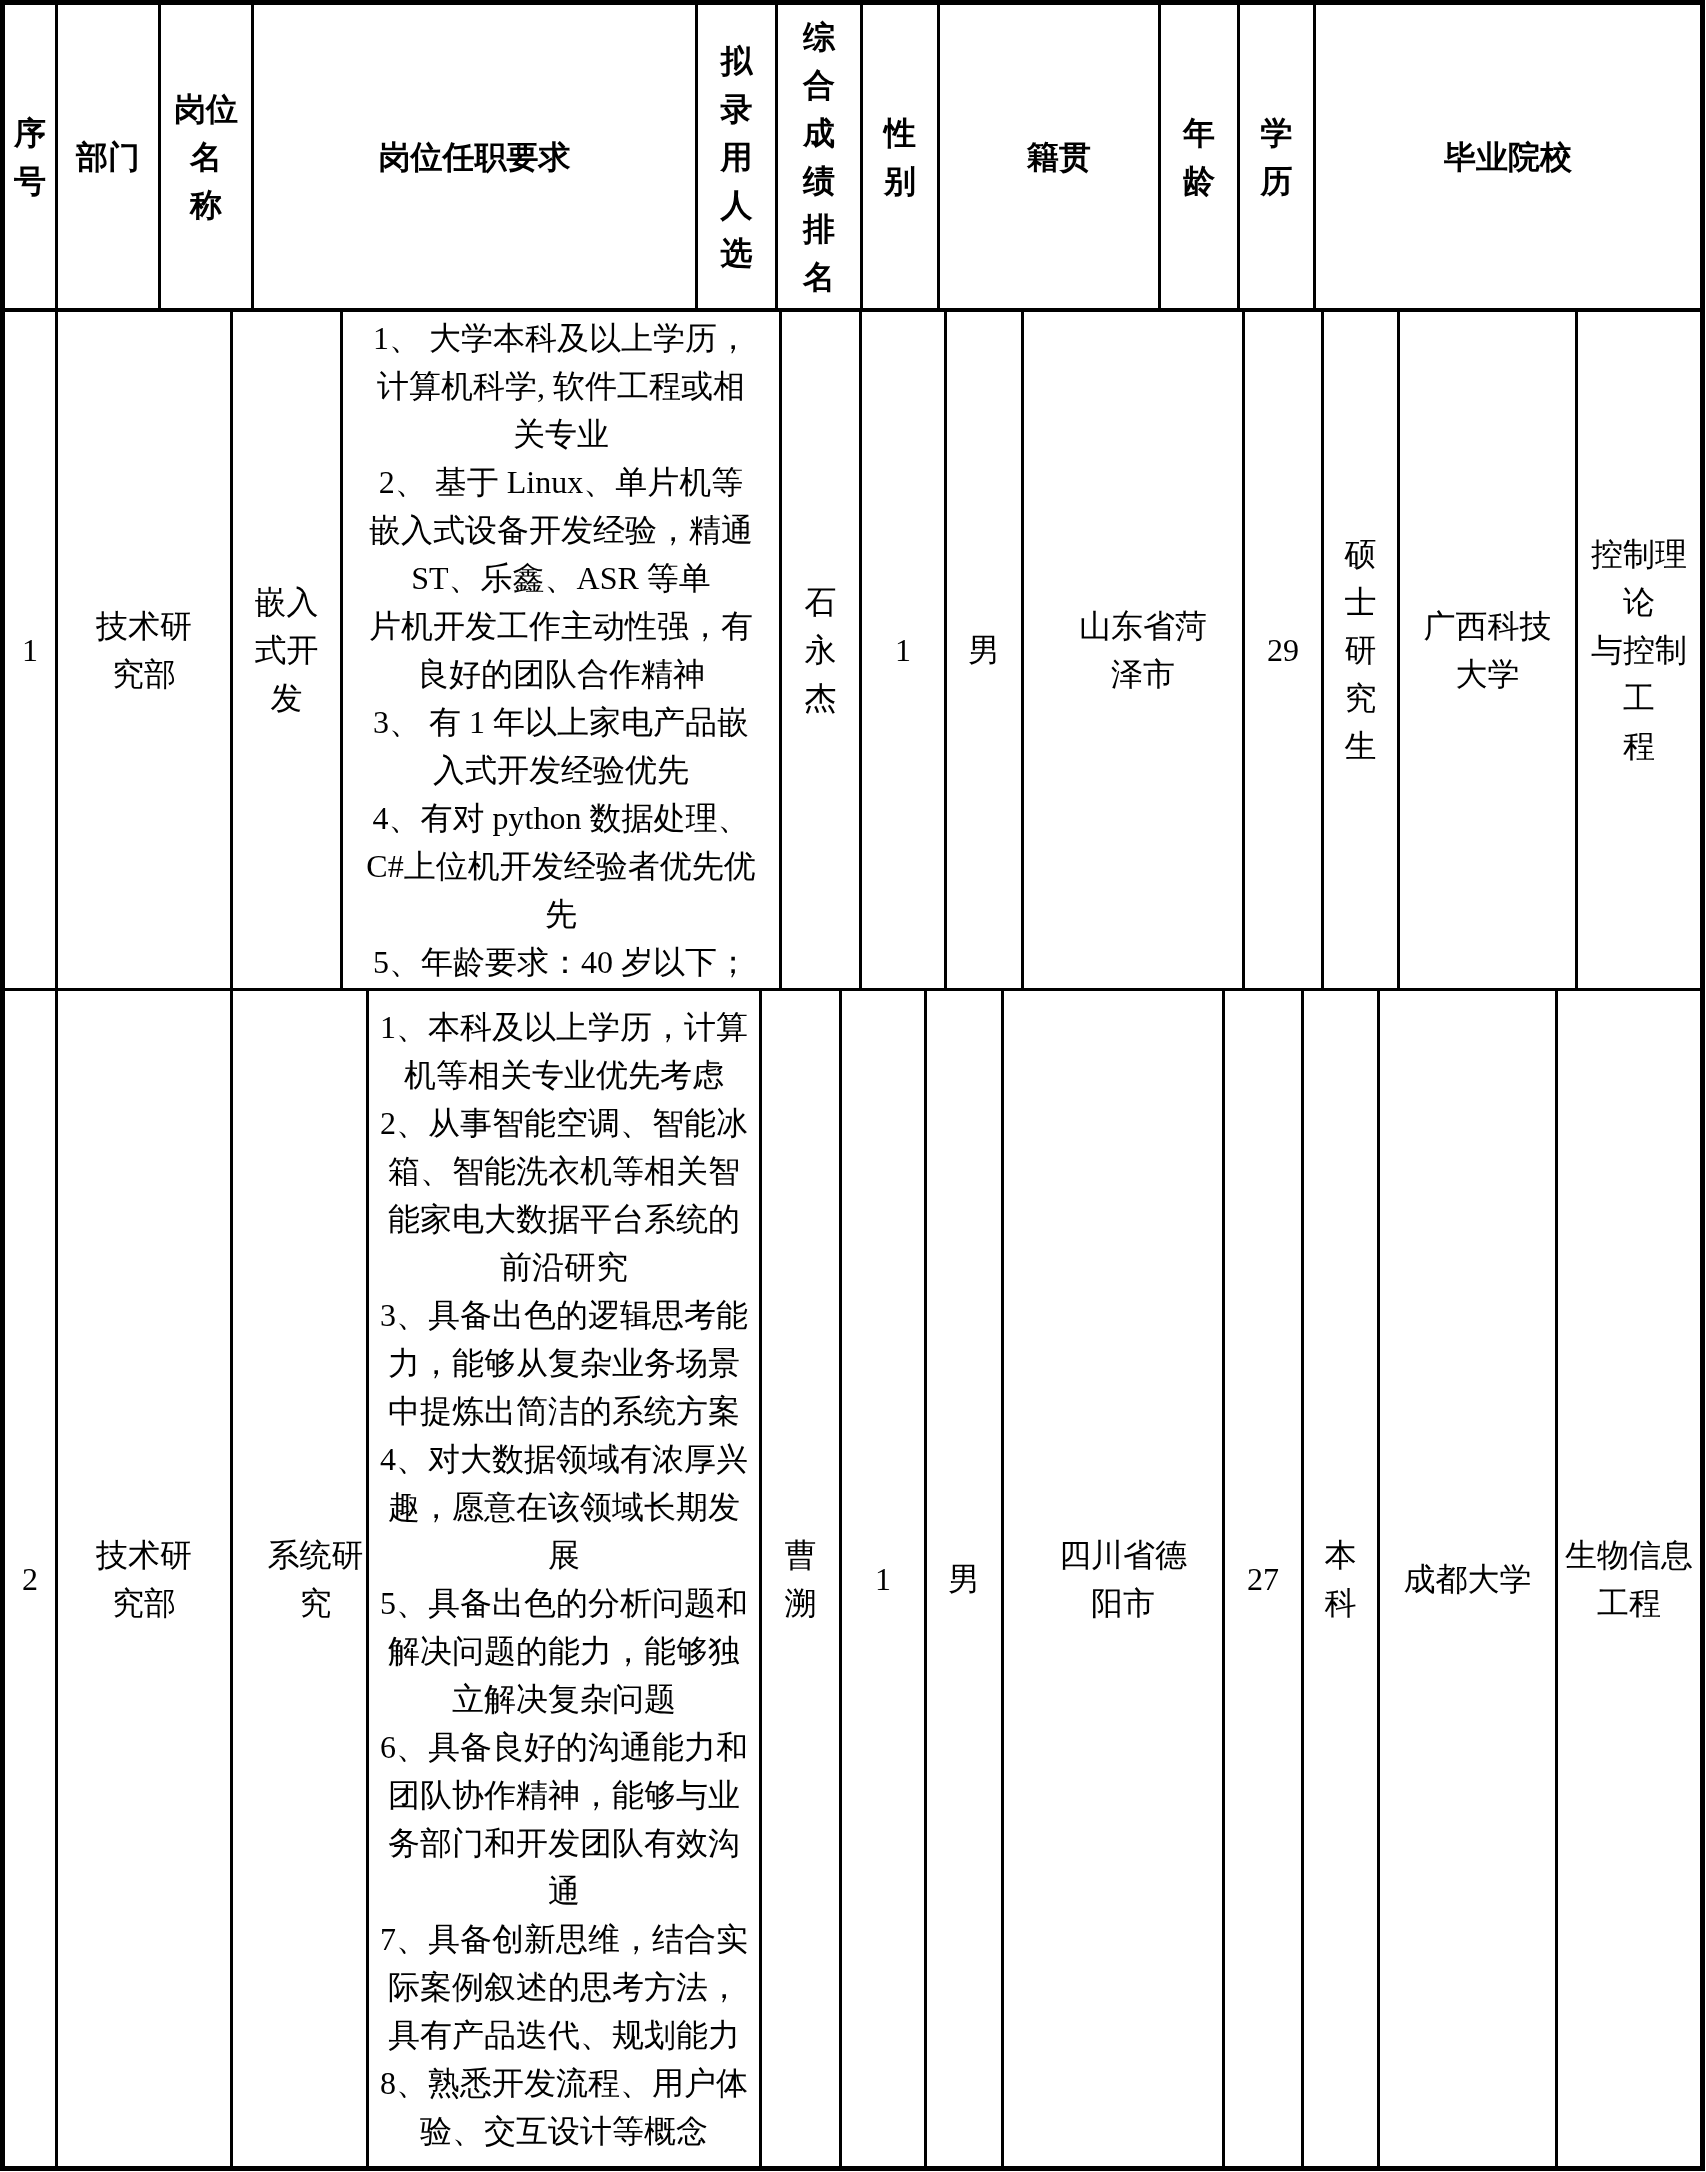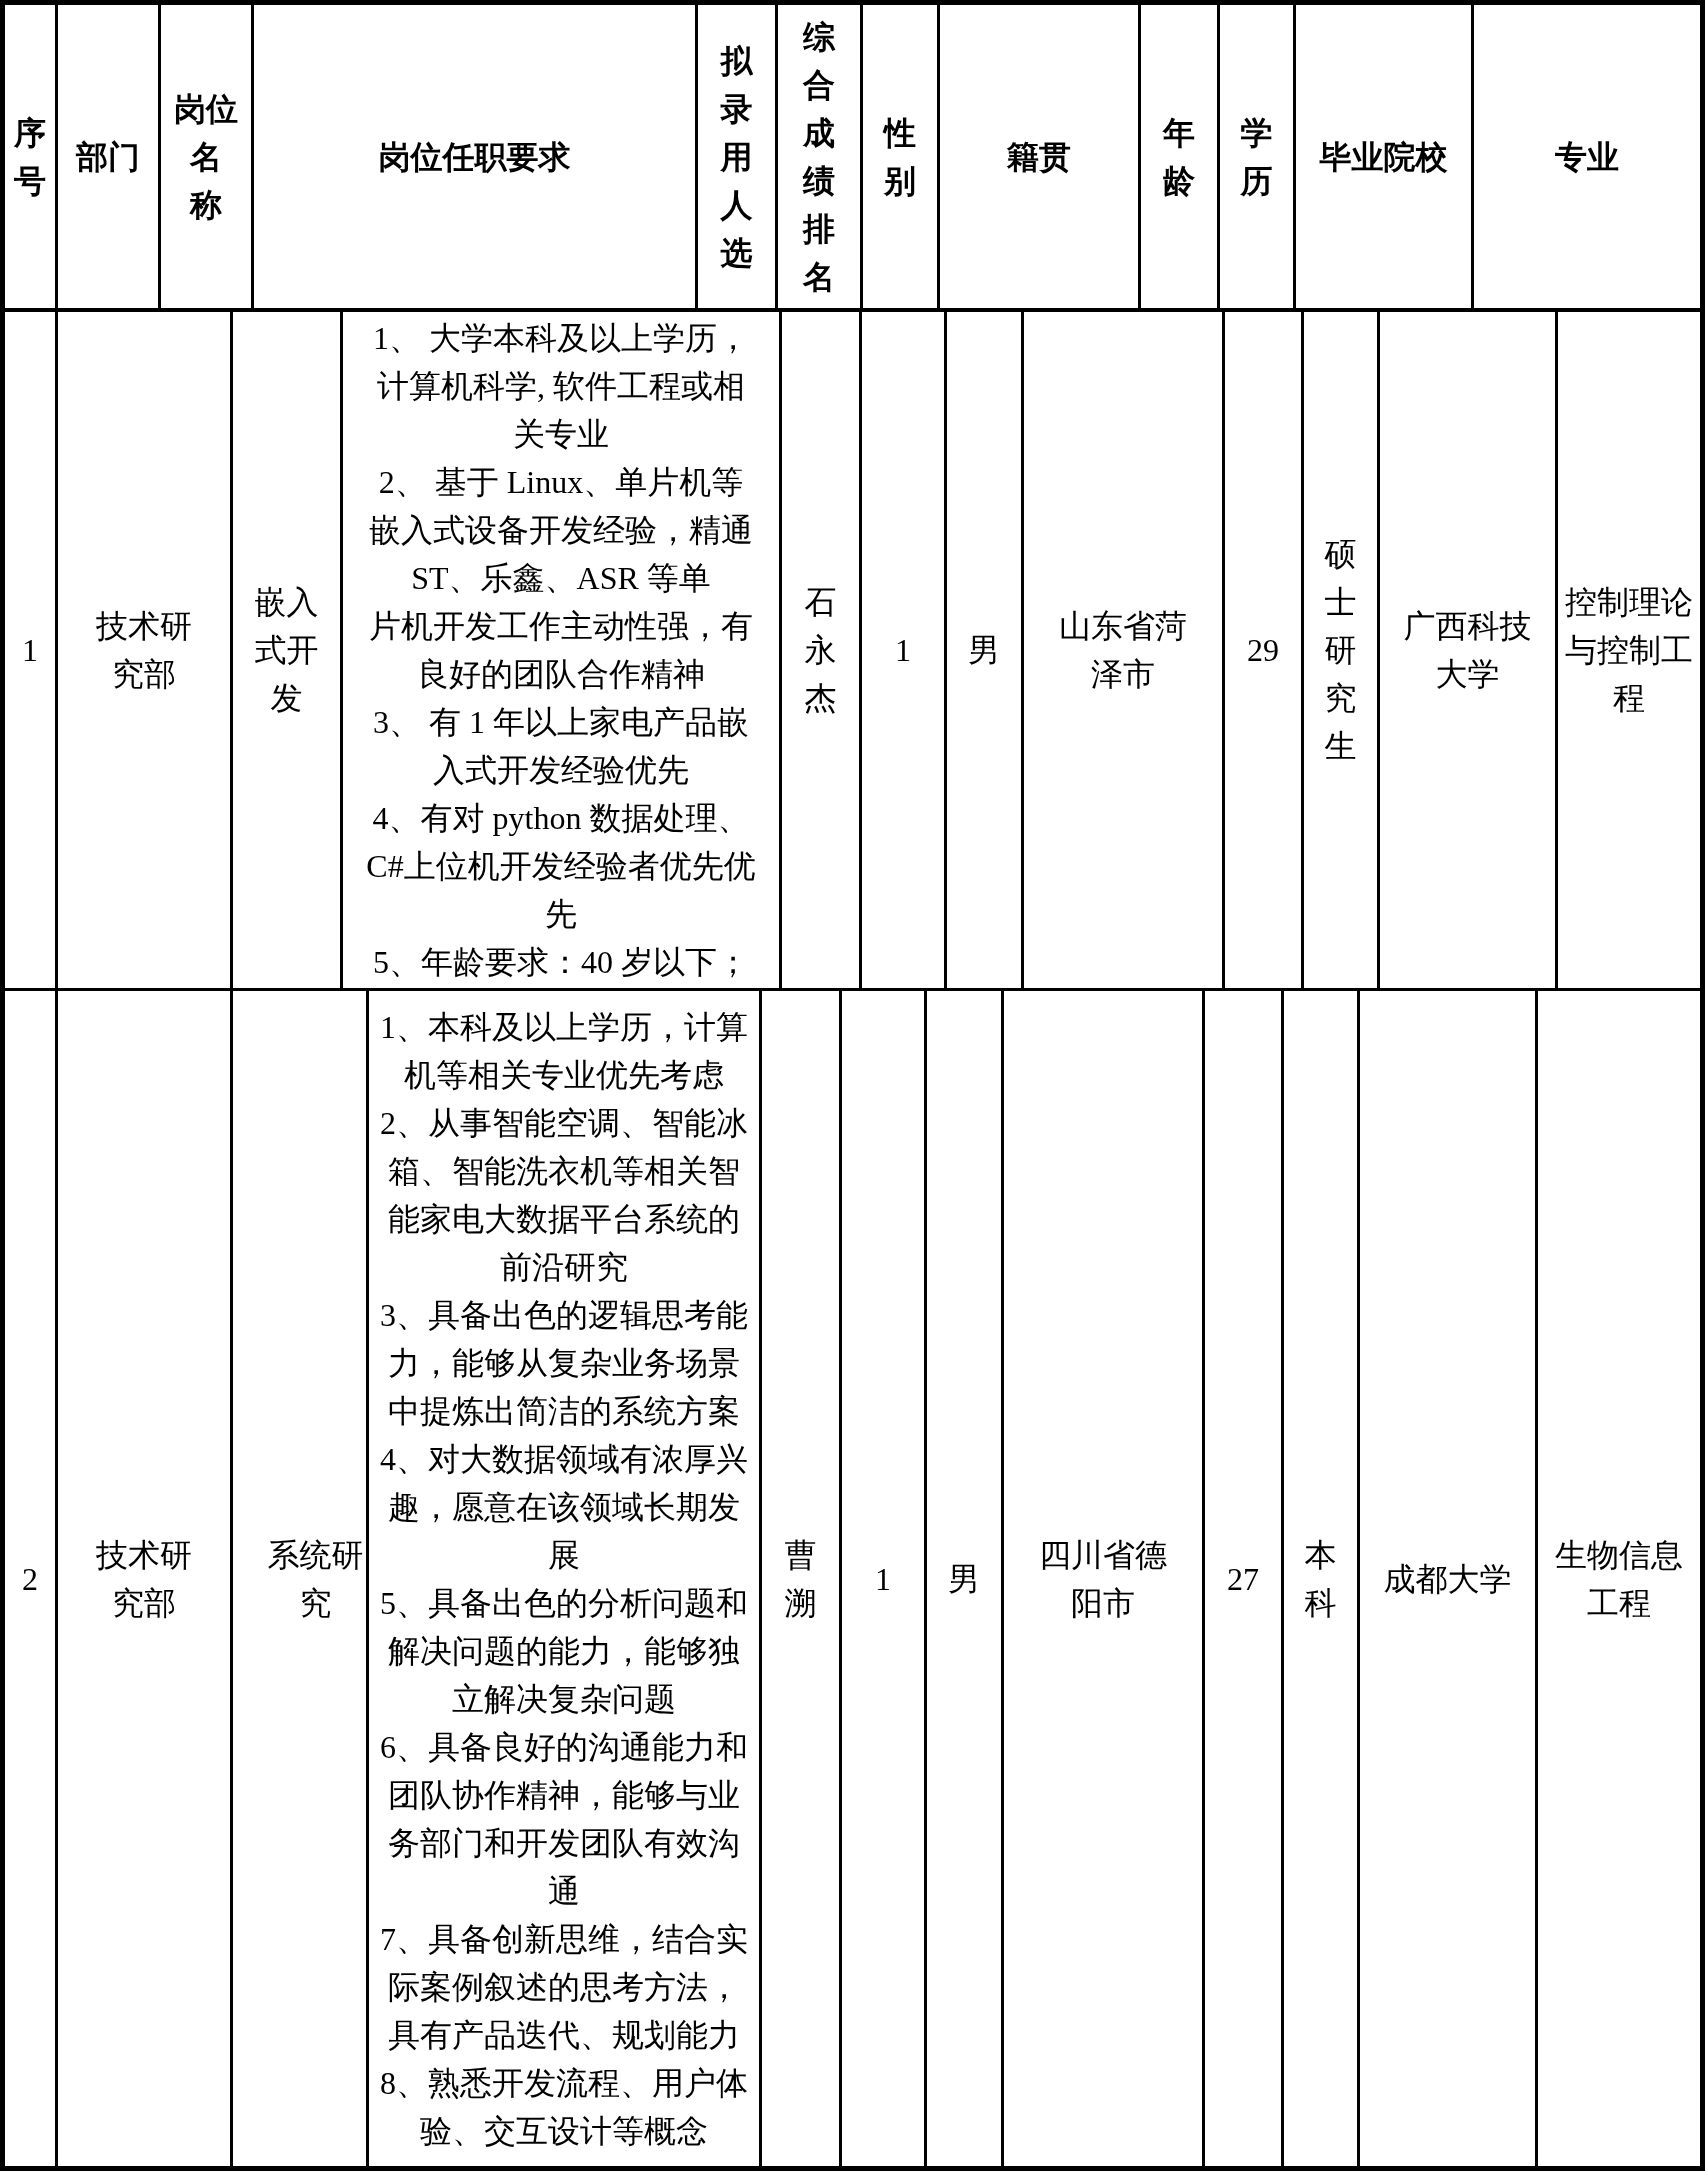--- a/index.html
+++ b/index.html
@@ -49,7 +49,7 @@
   .c5  { width: 80px; }
   .c6  { width: 85px; }
   .c7  { width: 77px; }
-  .c8  { width: 201px; }
+  .c8  { width: 201px; margin-left: 20px; }
   .c9  { width: 79px; }
   .c10 { width: 76px; }
   .c11 { width: 178px; }

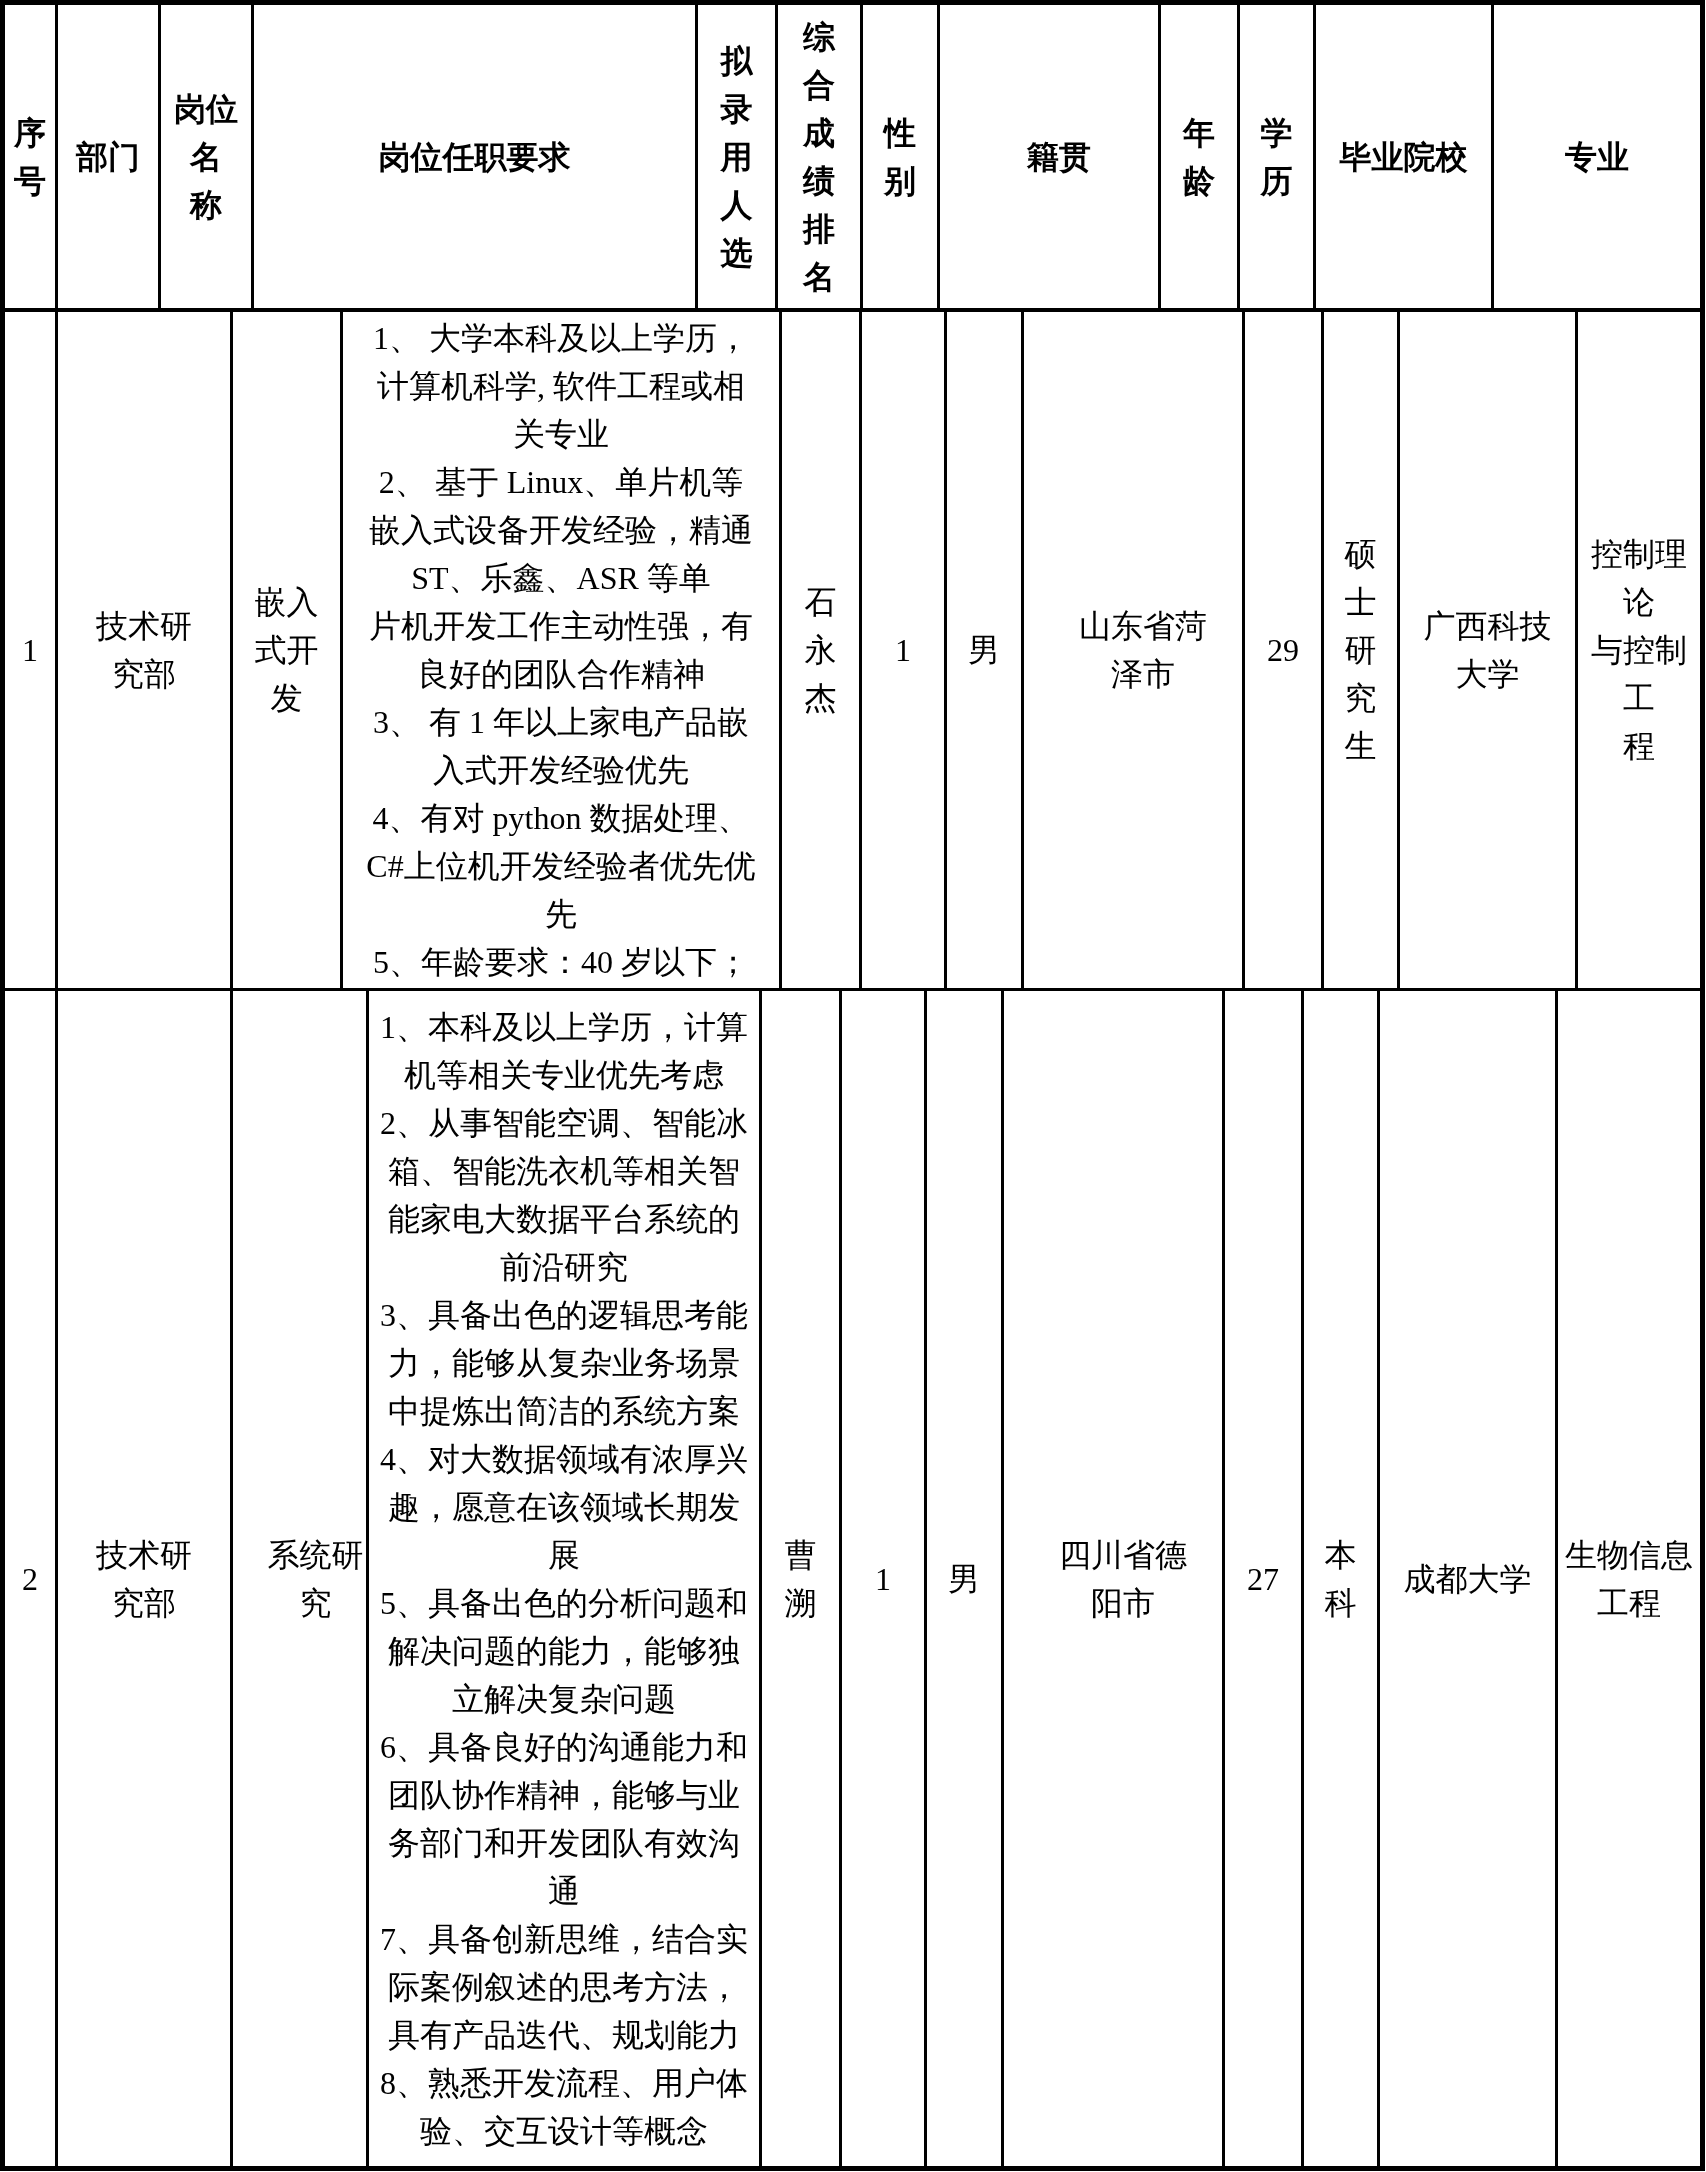--- a/index.html
+++ b/index.html
@@ -93,7 +93,6 @@
     <div class="cell c10">学
 历</div>
     <div class="cell c11">毕业院校</div>
-    <div class="cell c12">专业</div>
   </div>
 
   <div class="row r1">

